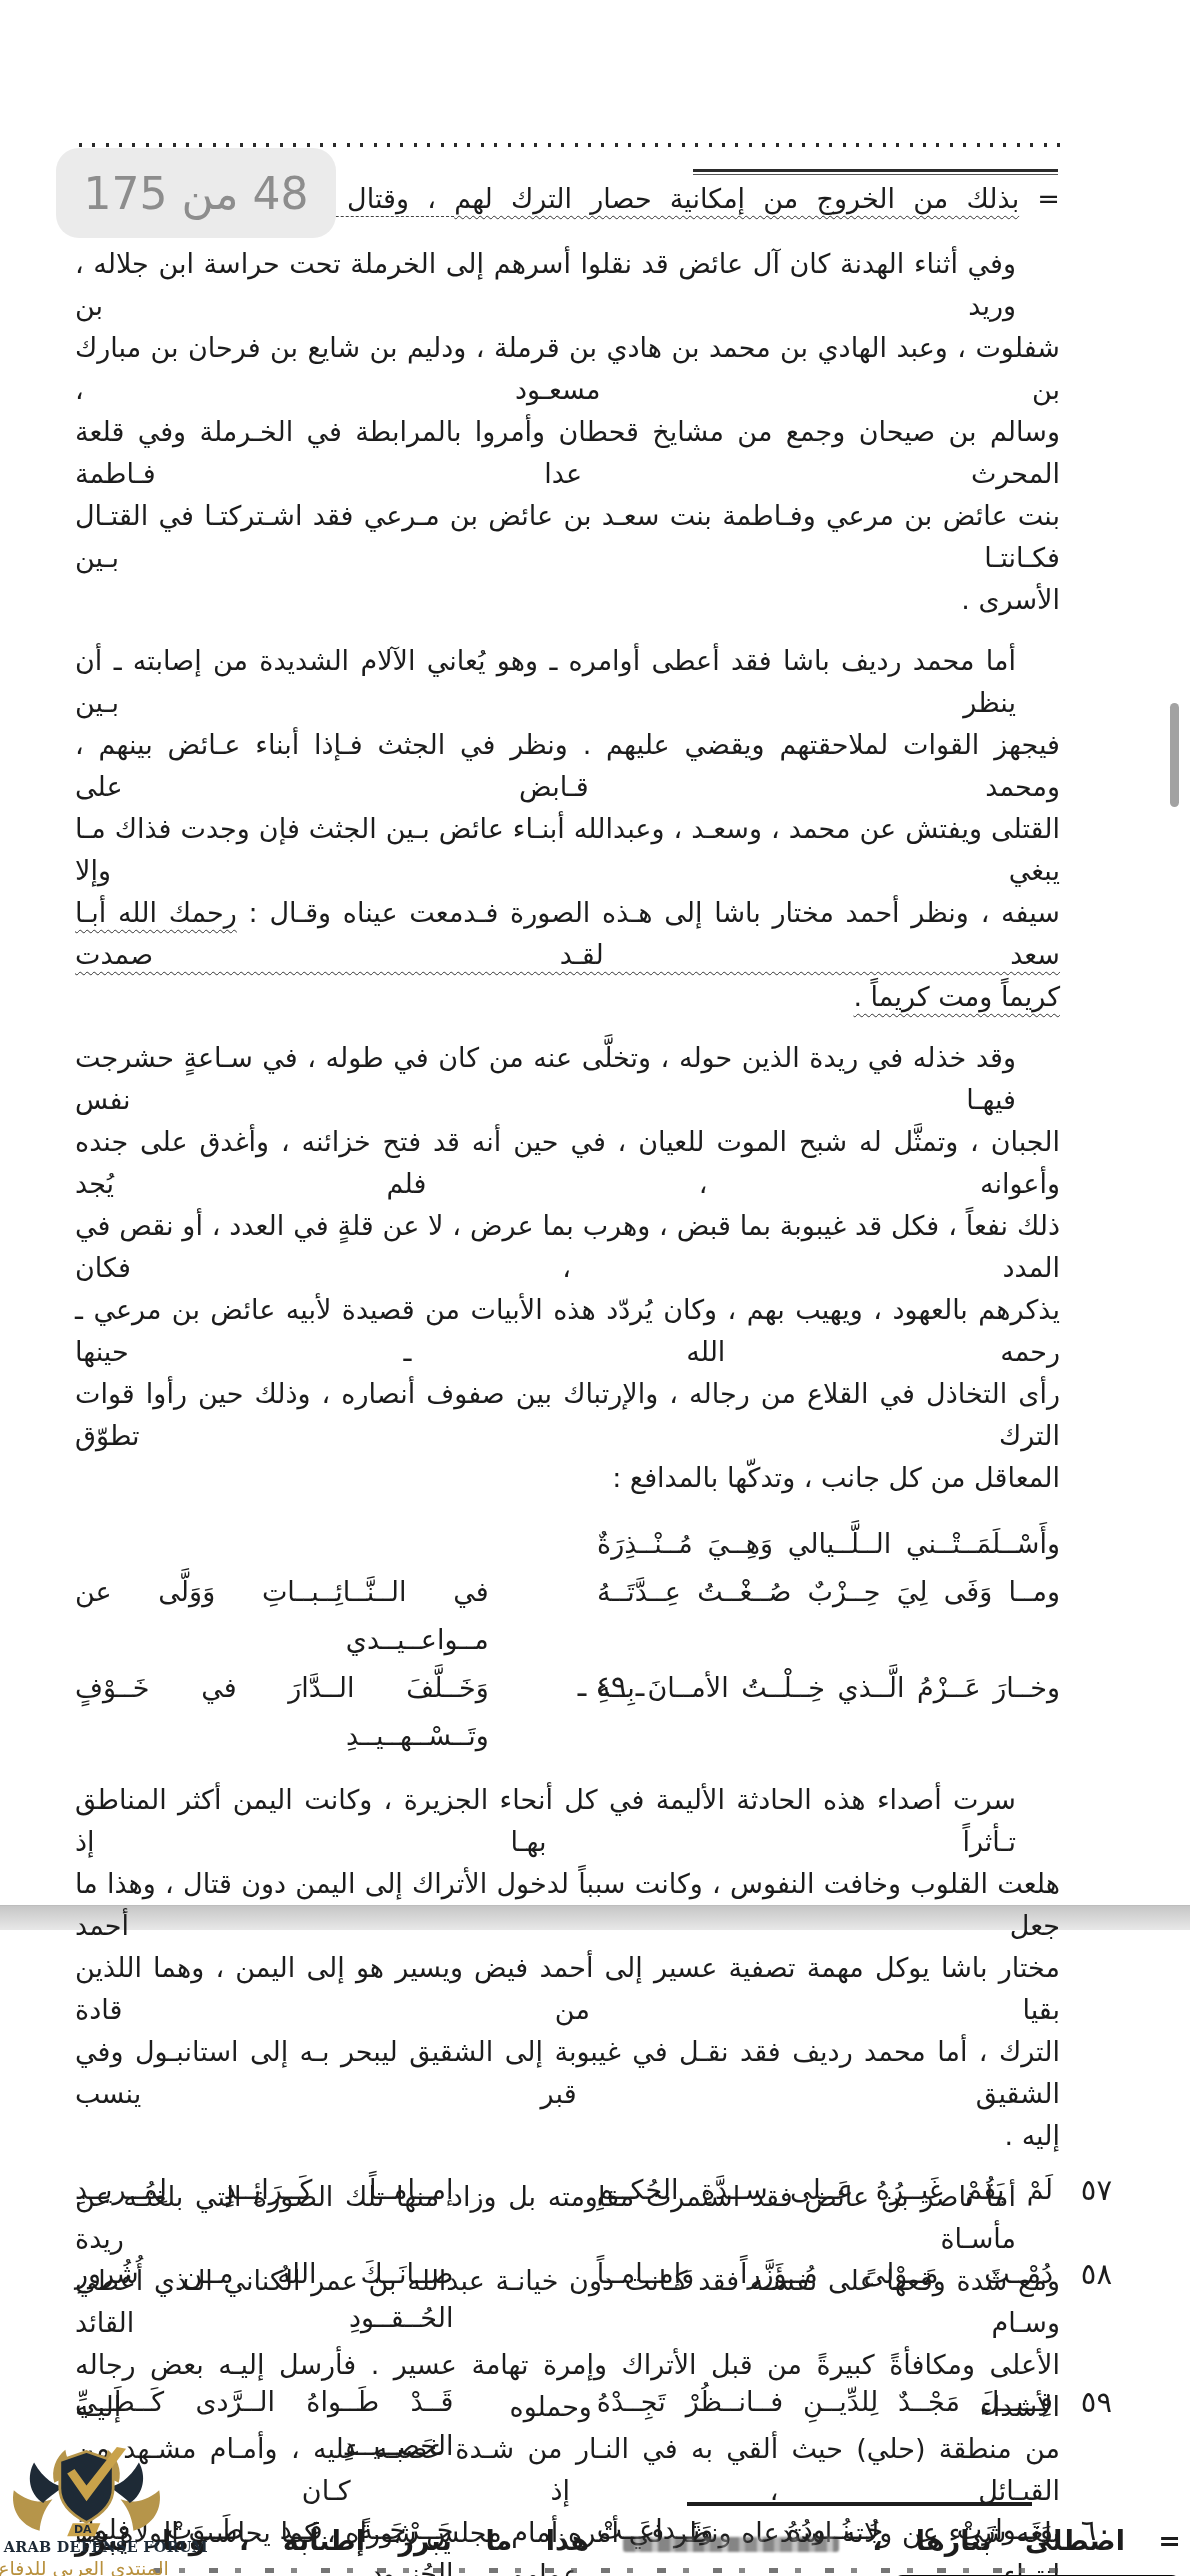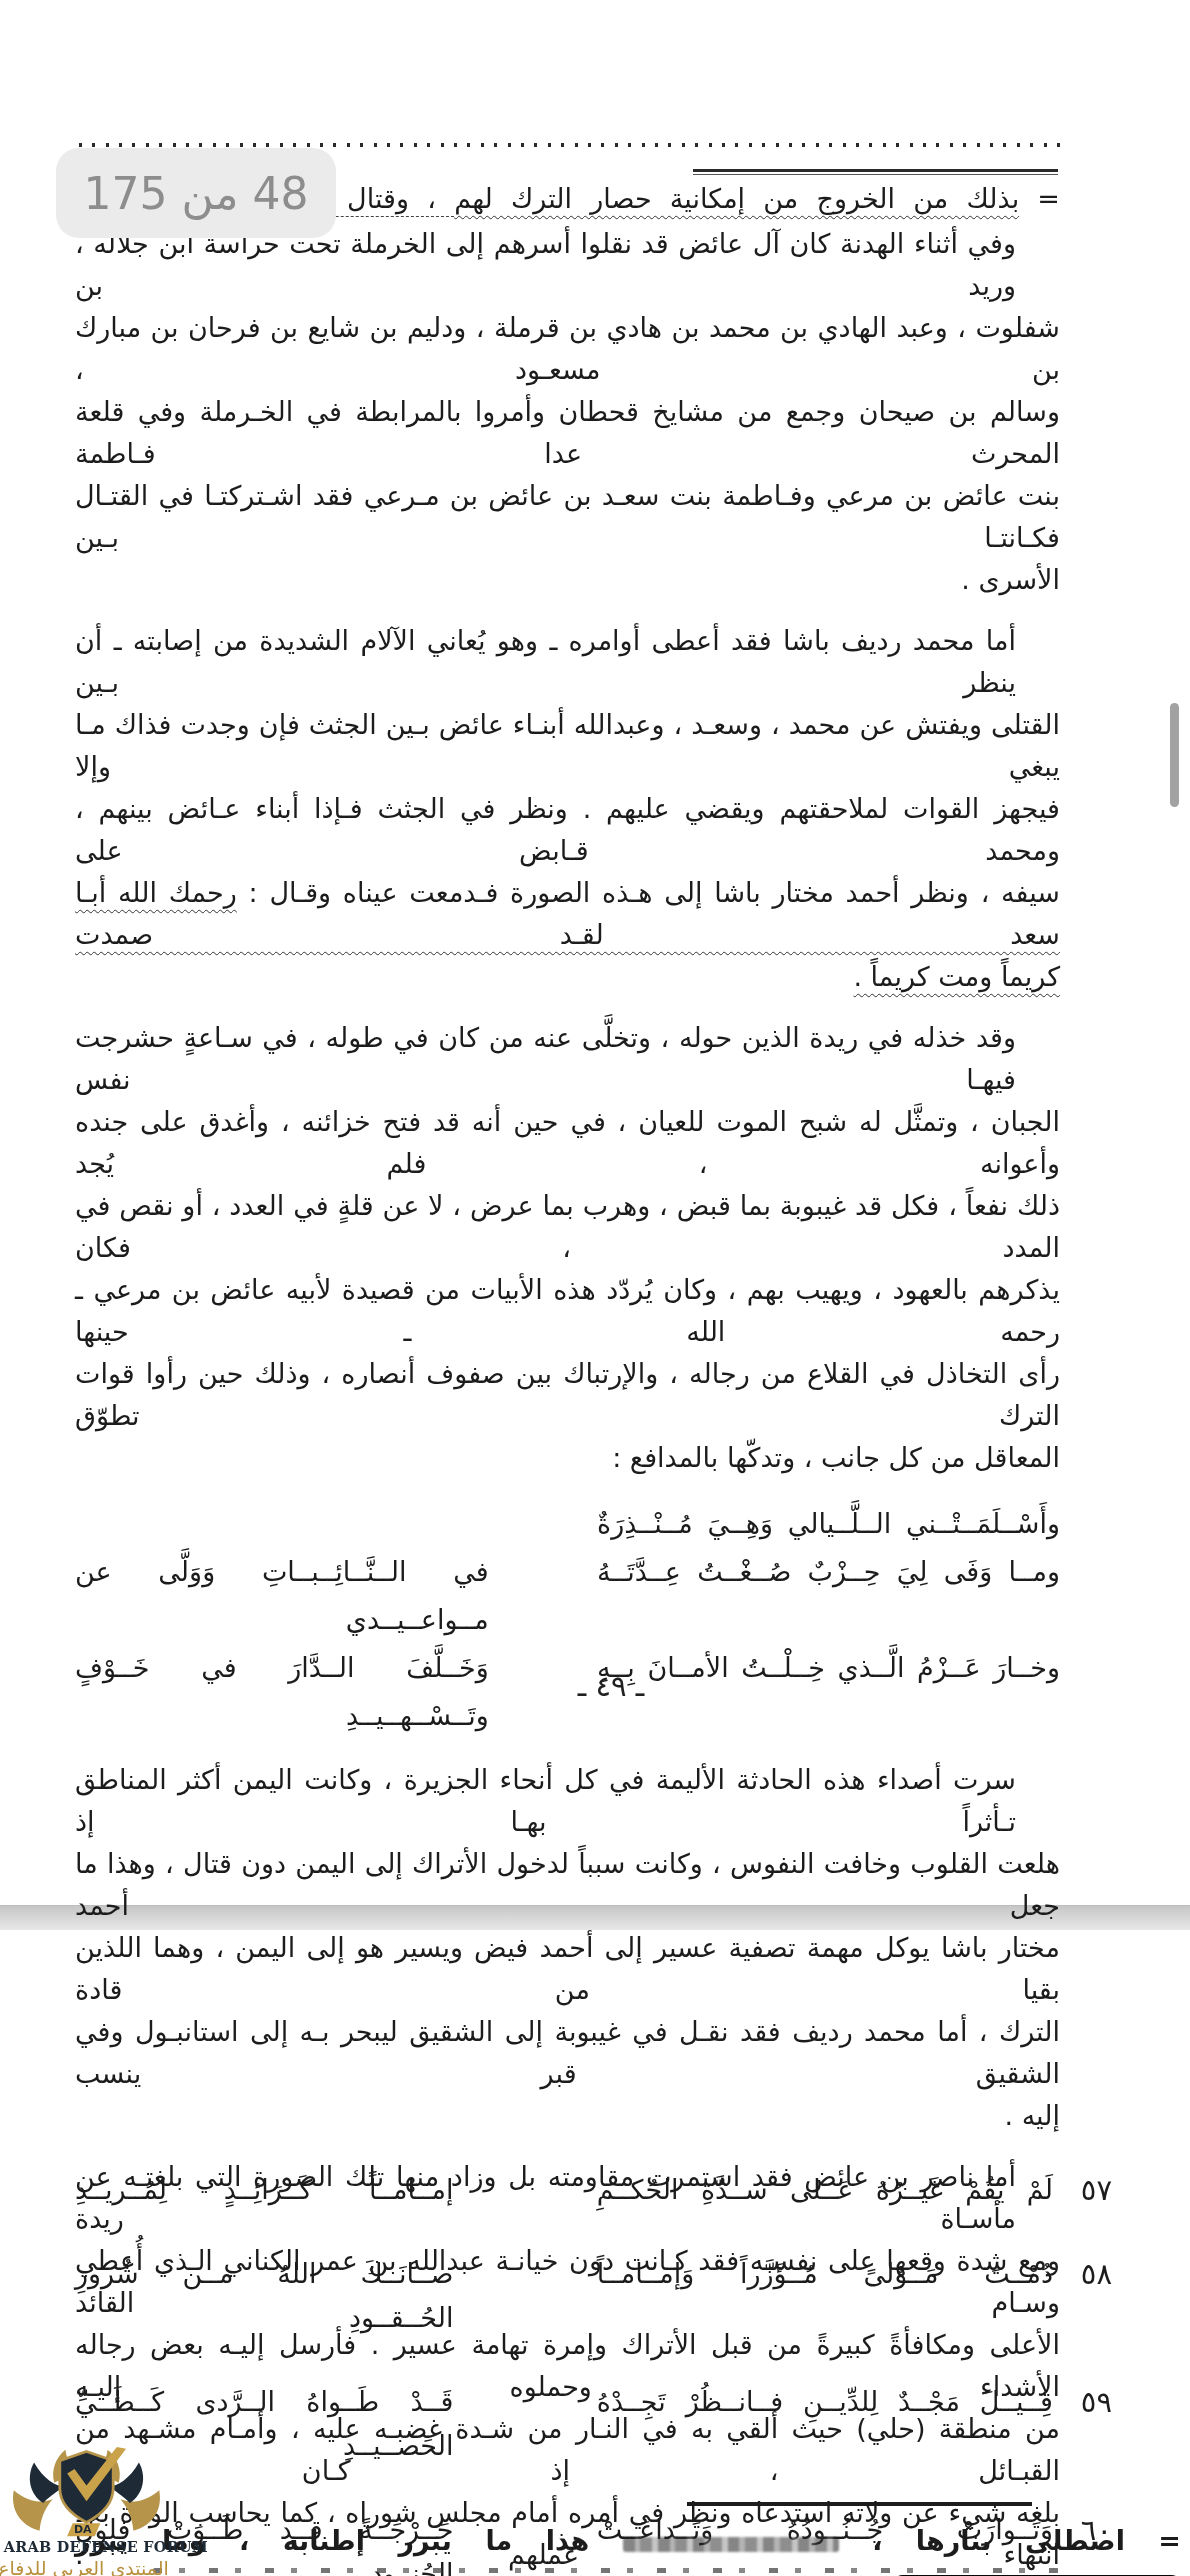--- a/index.html
+++ b/index.html
@@ -19,7 +19,7 @@
   .line.last{text-align-last:right;}
   .line.indent{padding-right:44px;}
   .blk{margin-top:19px;}
-  .blk.first{margin-top:3px;}
+  .blk.first{margin-top:23px;}
   .u{text-decoration:underline;text-decoration-style:wavy;text-decoration-color:#333;
      text-decoration-thickness:1.4px;text-underline-offset:6.7px;}
   .ud{text-decoration:underline;text-decoration-style:dashed;text-decoration-color:#444;

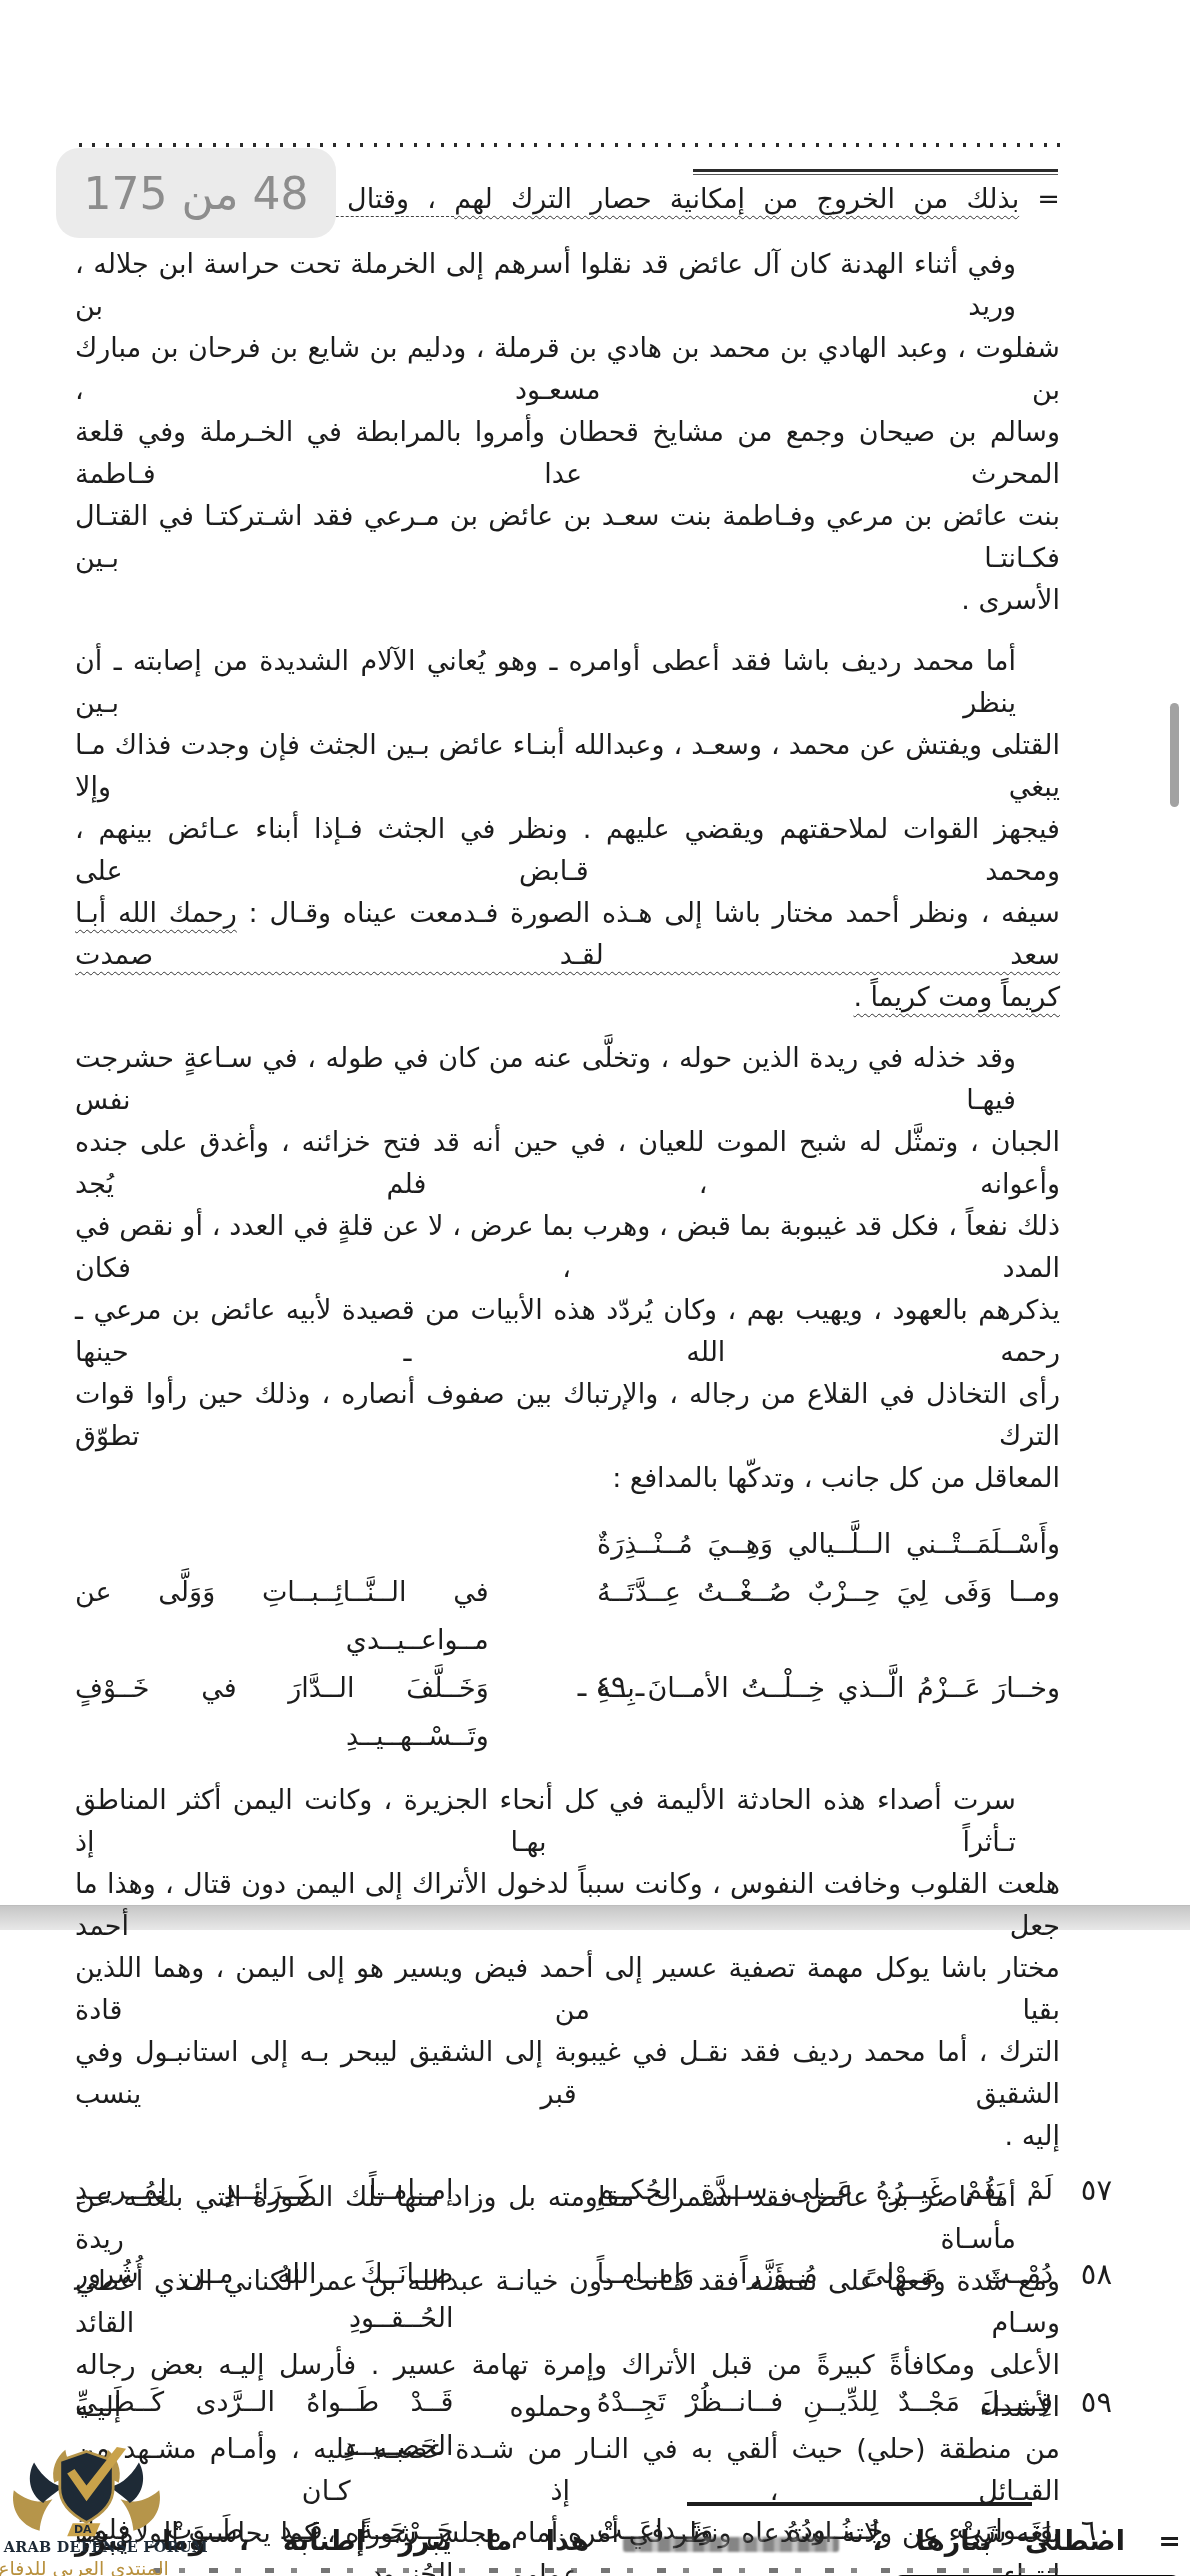--- a/index.html
+++ b/index.html
@@ -84,8 +84,8 @@
 
     <div class="blk">
       <div class="line indent">أما محمد رديف باشا فقد أعطى أوامره ـ وهو يُعاني الآلام الشديدة من إصابته ـ أن ينظر بـين</div>
+      <div class="line">فيجهز القوات لملاحقتهم ويقضي عليهم . ونظر في الجثث فـإذا أبناء عـائض بينهم ، ومحمد قـابض على</div>
       <div class="line">القتلى ويفتش عن محمد ، وسعـد ، وعبدالله أبنـاء عائض بـين الجثث فإن وجدت فذاك مـا يبغي وإلا</div>
-      <div class="line">فيجهز القوات لملاحقتهم ويقضي عليهم . ونظر في الجثث فـإذا أبناء عـائض بينهم ، ومحمد قـابض على</div>
       <div class="line"><span>سيفه ، ونظر أحمد مختار باشا إلى هـذه الصورة فـدمعت عيناه وقـال : </span><span class="u">رحمك الله أبـا سعد لقـد صمدت</span></div>
       <div class="line last"><span class="u">كريماً ومت كريماً .</span></div>
     </div>

